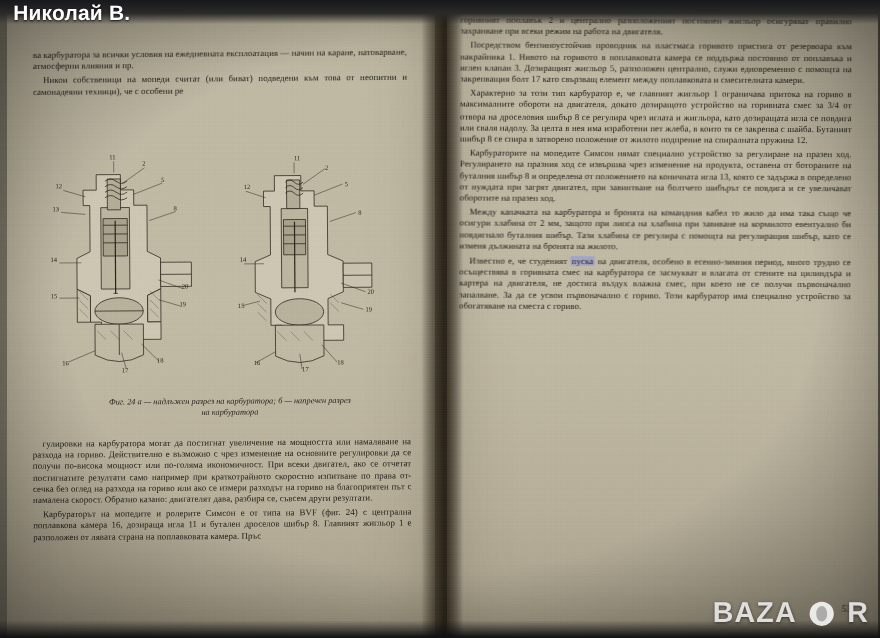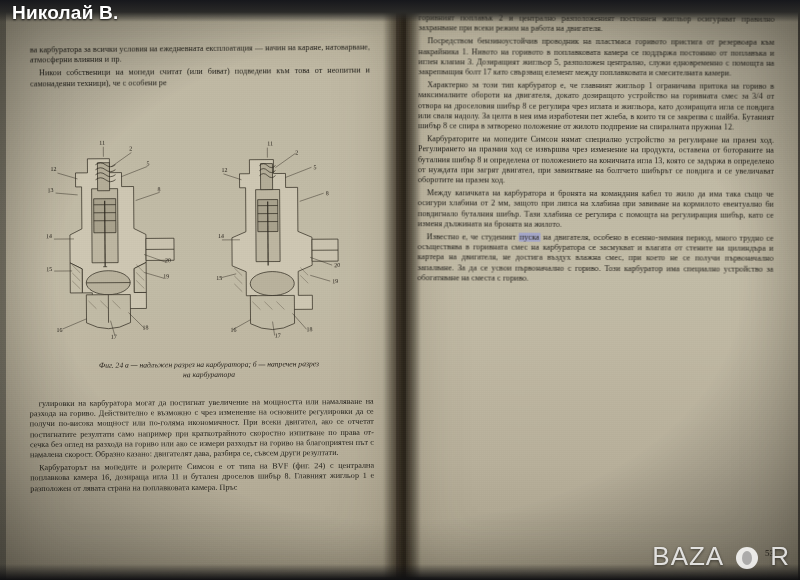--- a/index.html
+++ b/index.html
@@ -95,7 +95,7 @@
   .watermark{
     position:absolute;right:10px;bottom:8px;
     font-family:"Liberation Sans", sans-serif;
-    font-size:26px;font-weight:normal;color:rgba(255,255,255,0.82);
+    font-size:26px;font-weight:bold;color:rgba(255,255,255,0.82);
     letter-spacing:1px;
     text-shadow:0 1px 3px rgba(0,0,0,.55);
     display:flex;align-items:center;gap:12px;

